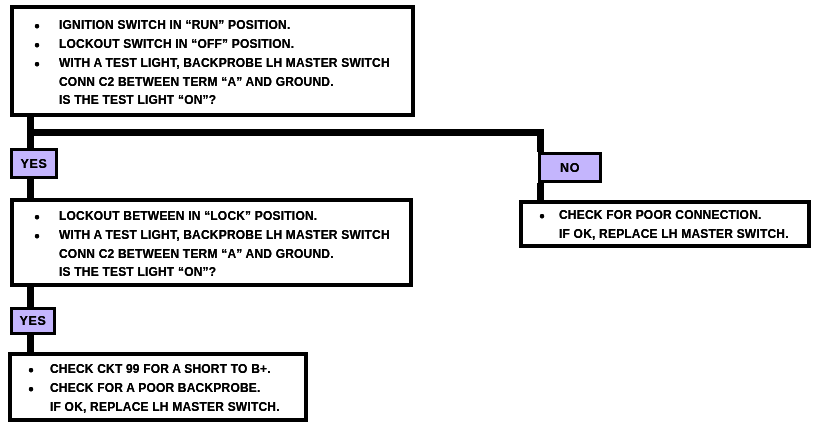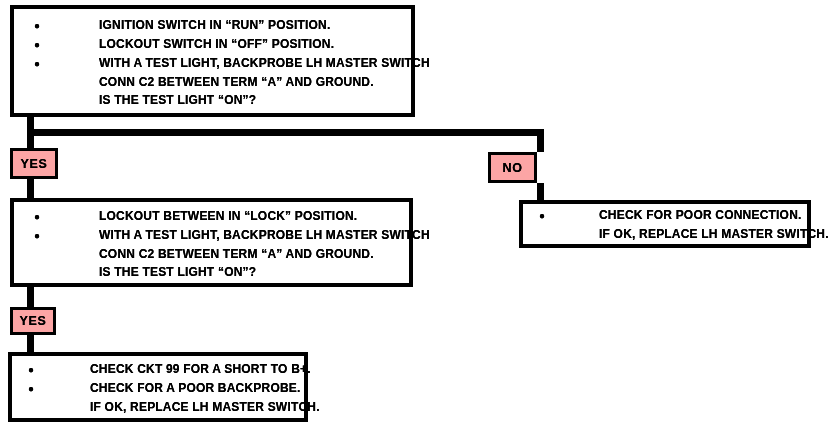--- a/index.html
+++ b/index.html
@@ -29,7 +29,7 @@
     line-height: 18px;
     padding-left: 2px;
   }
-  .box .txt { white-space: nowrap; letter-spacing: 0.2px; margin-left: 40px; }
+  .box .txt { white-space: nowrap; letter-spacing: 0.2px; }
   .b1 { padding: 7px 6px 0 18px; }
   .b2 { padding: 5px 6px 0 18px; }
   .b3 { padding: 4px 6px 0 14px; }

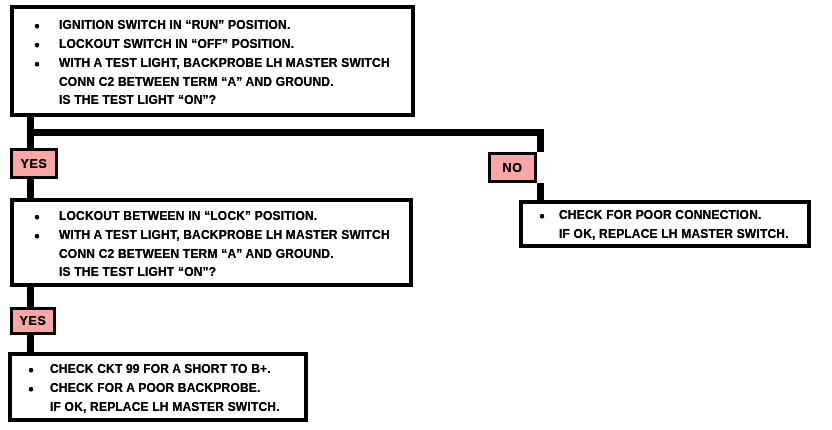--- a/index.html
+++ b/index.html
@@ -39,7 +39,7 @@
   .tag {
     position: absolute;
     border: 3px solid #000000;
-    background: #fca5a5;
+    background: #c4b5fd;
     display: flex;
     align-items: center;
     justify-content: center;

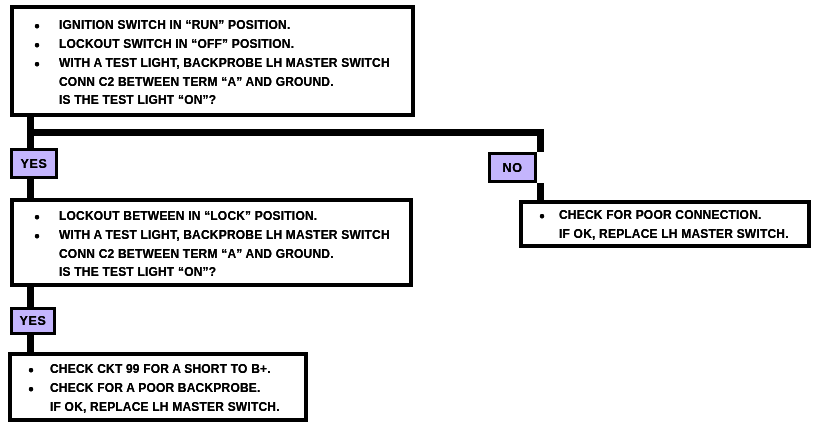--- a/index.html
+++ b/index.html
@@ -88,7 +88,7 @@
     <span>YES</span>
   </div>
 
-  <div class="tag" style="left:488px; top:152px; width:49px; height:31px;">
+  <div class="tag" style="left:538px; top:152px; width:64px; height:31px;">
     <span>NO</span>
   </div>
 

